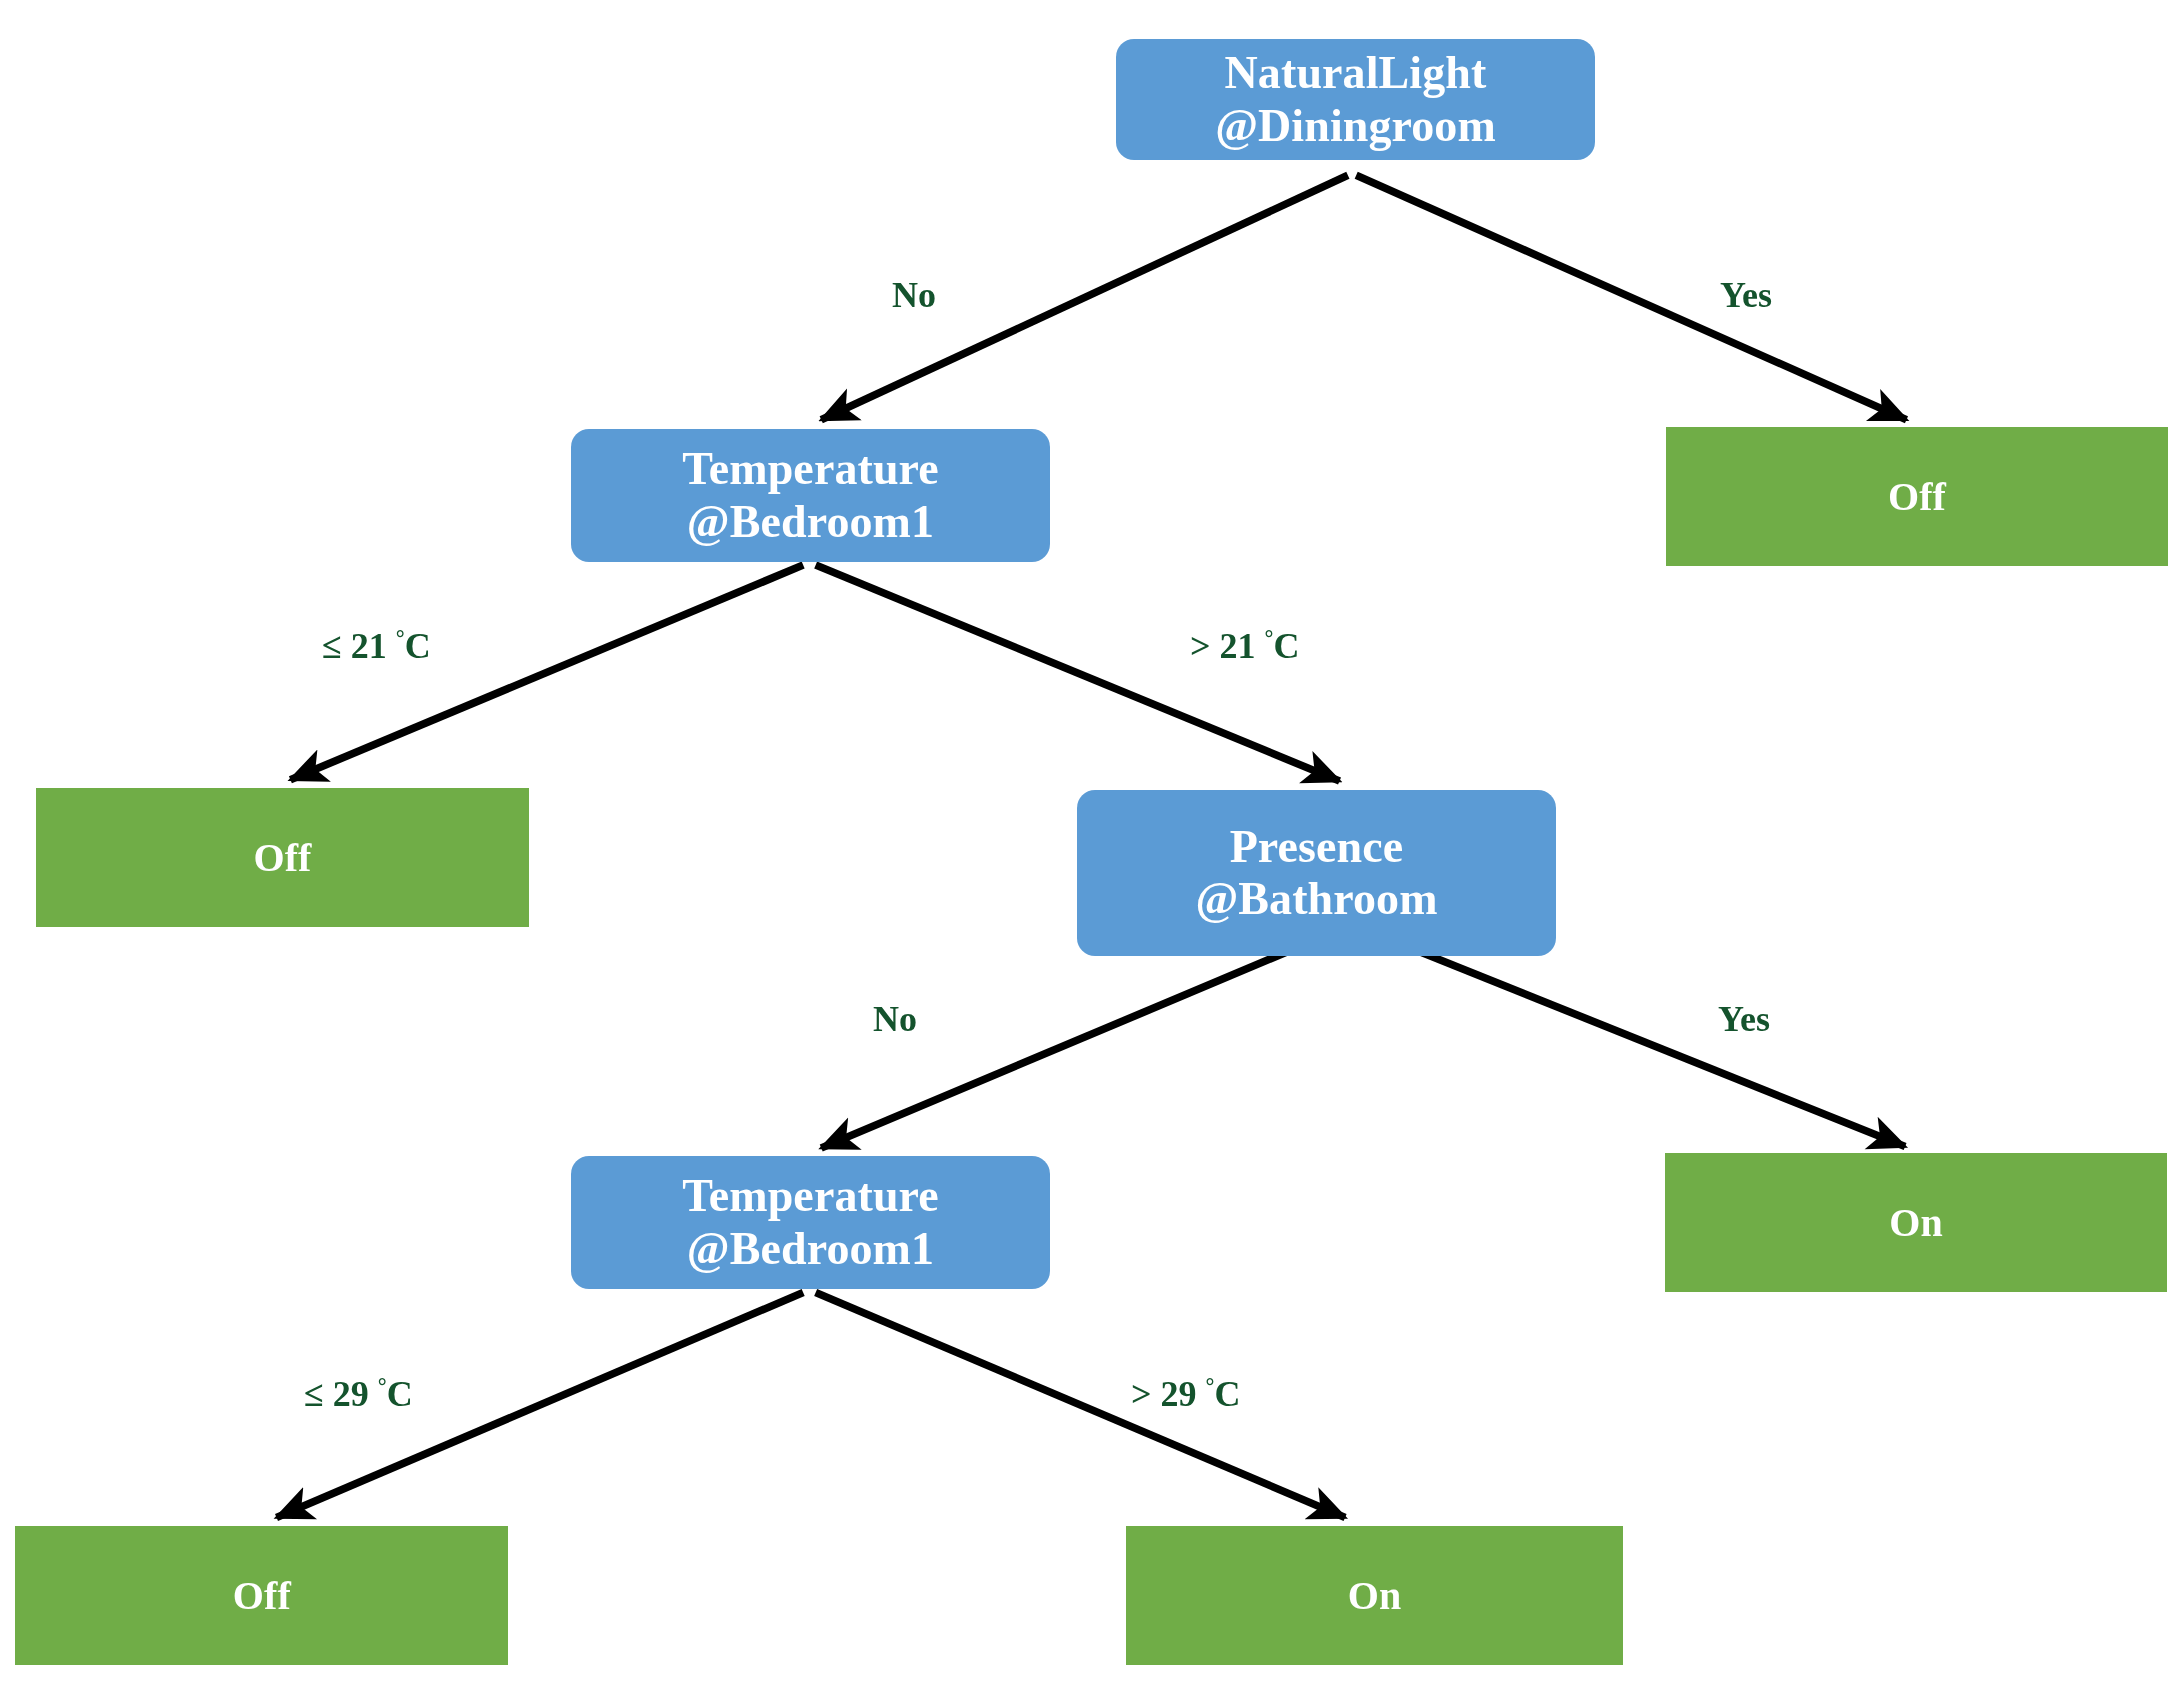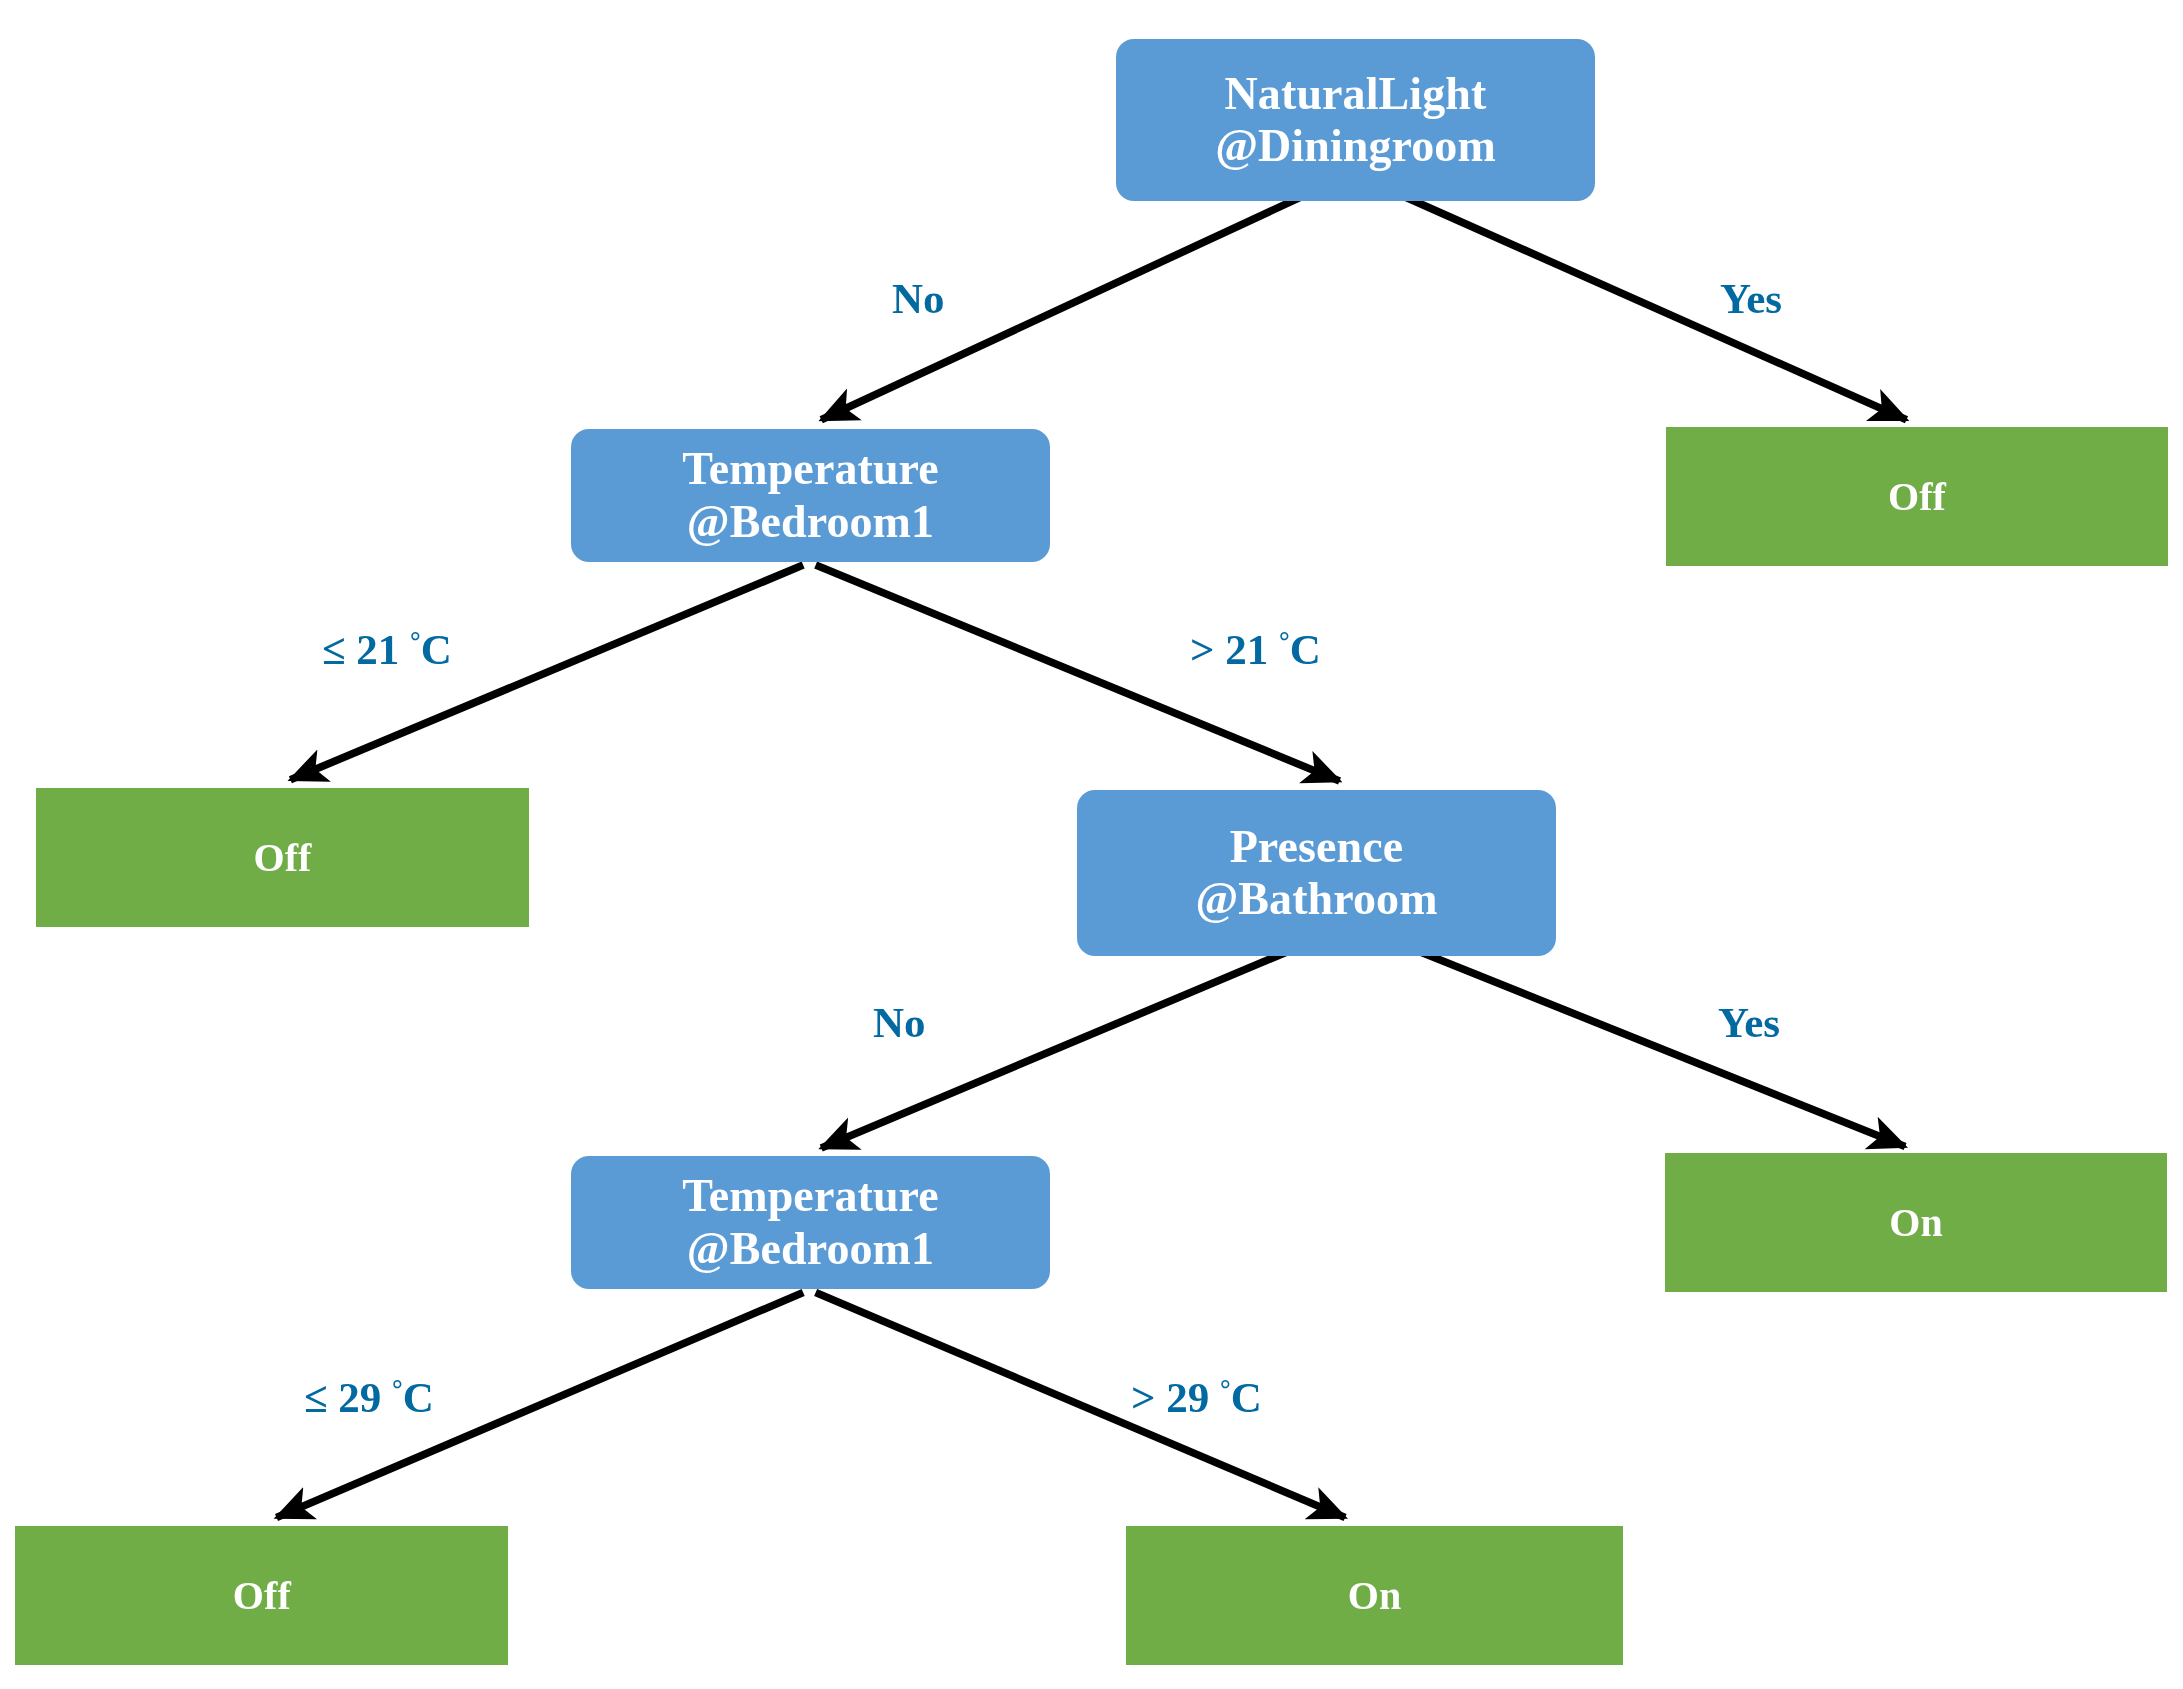--- a/index.html
+++ b/index.html
@@ -87,7 +87,7 @@
   </svg>
 
   <div id="node-layer">
-      <div class="node decision" style="left: 1116px; top: 39px; width: 479px; height: 162px;">
+      <div class="node decision" style="left: 1116px; top: 39px; width: 479px; height: 121px;">
         <span class="line1">NaturalLight</span>
         <span class="line2">@Diningroom</span>
       </div>

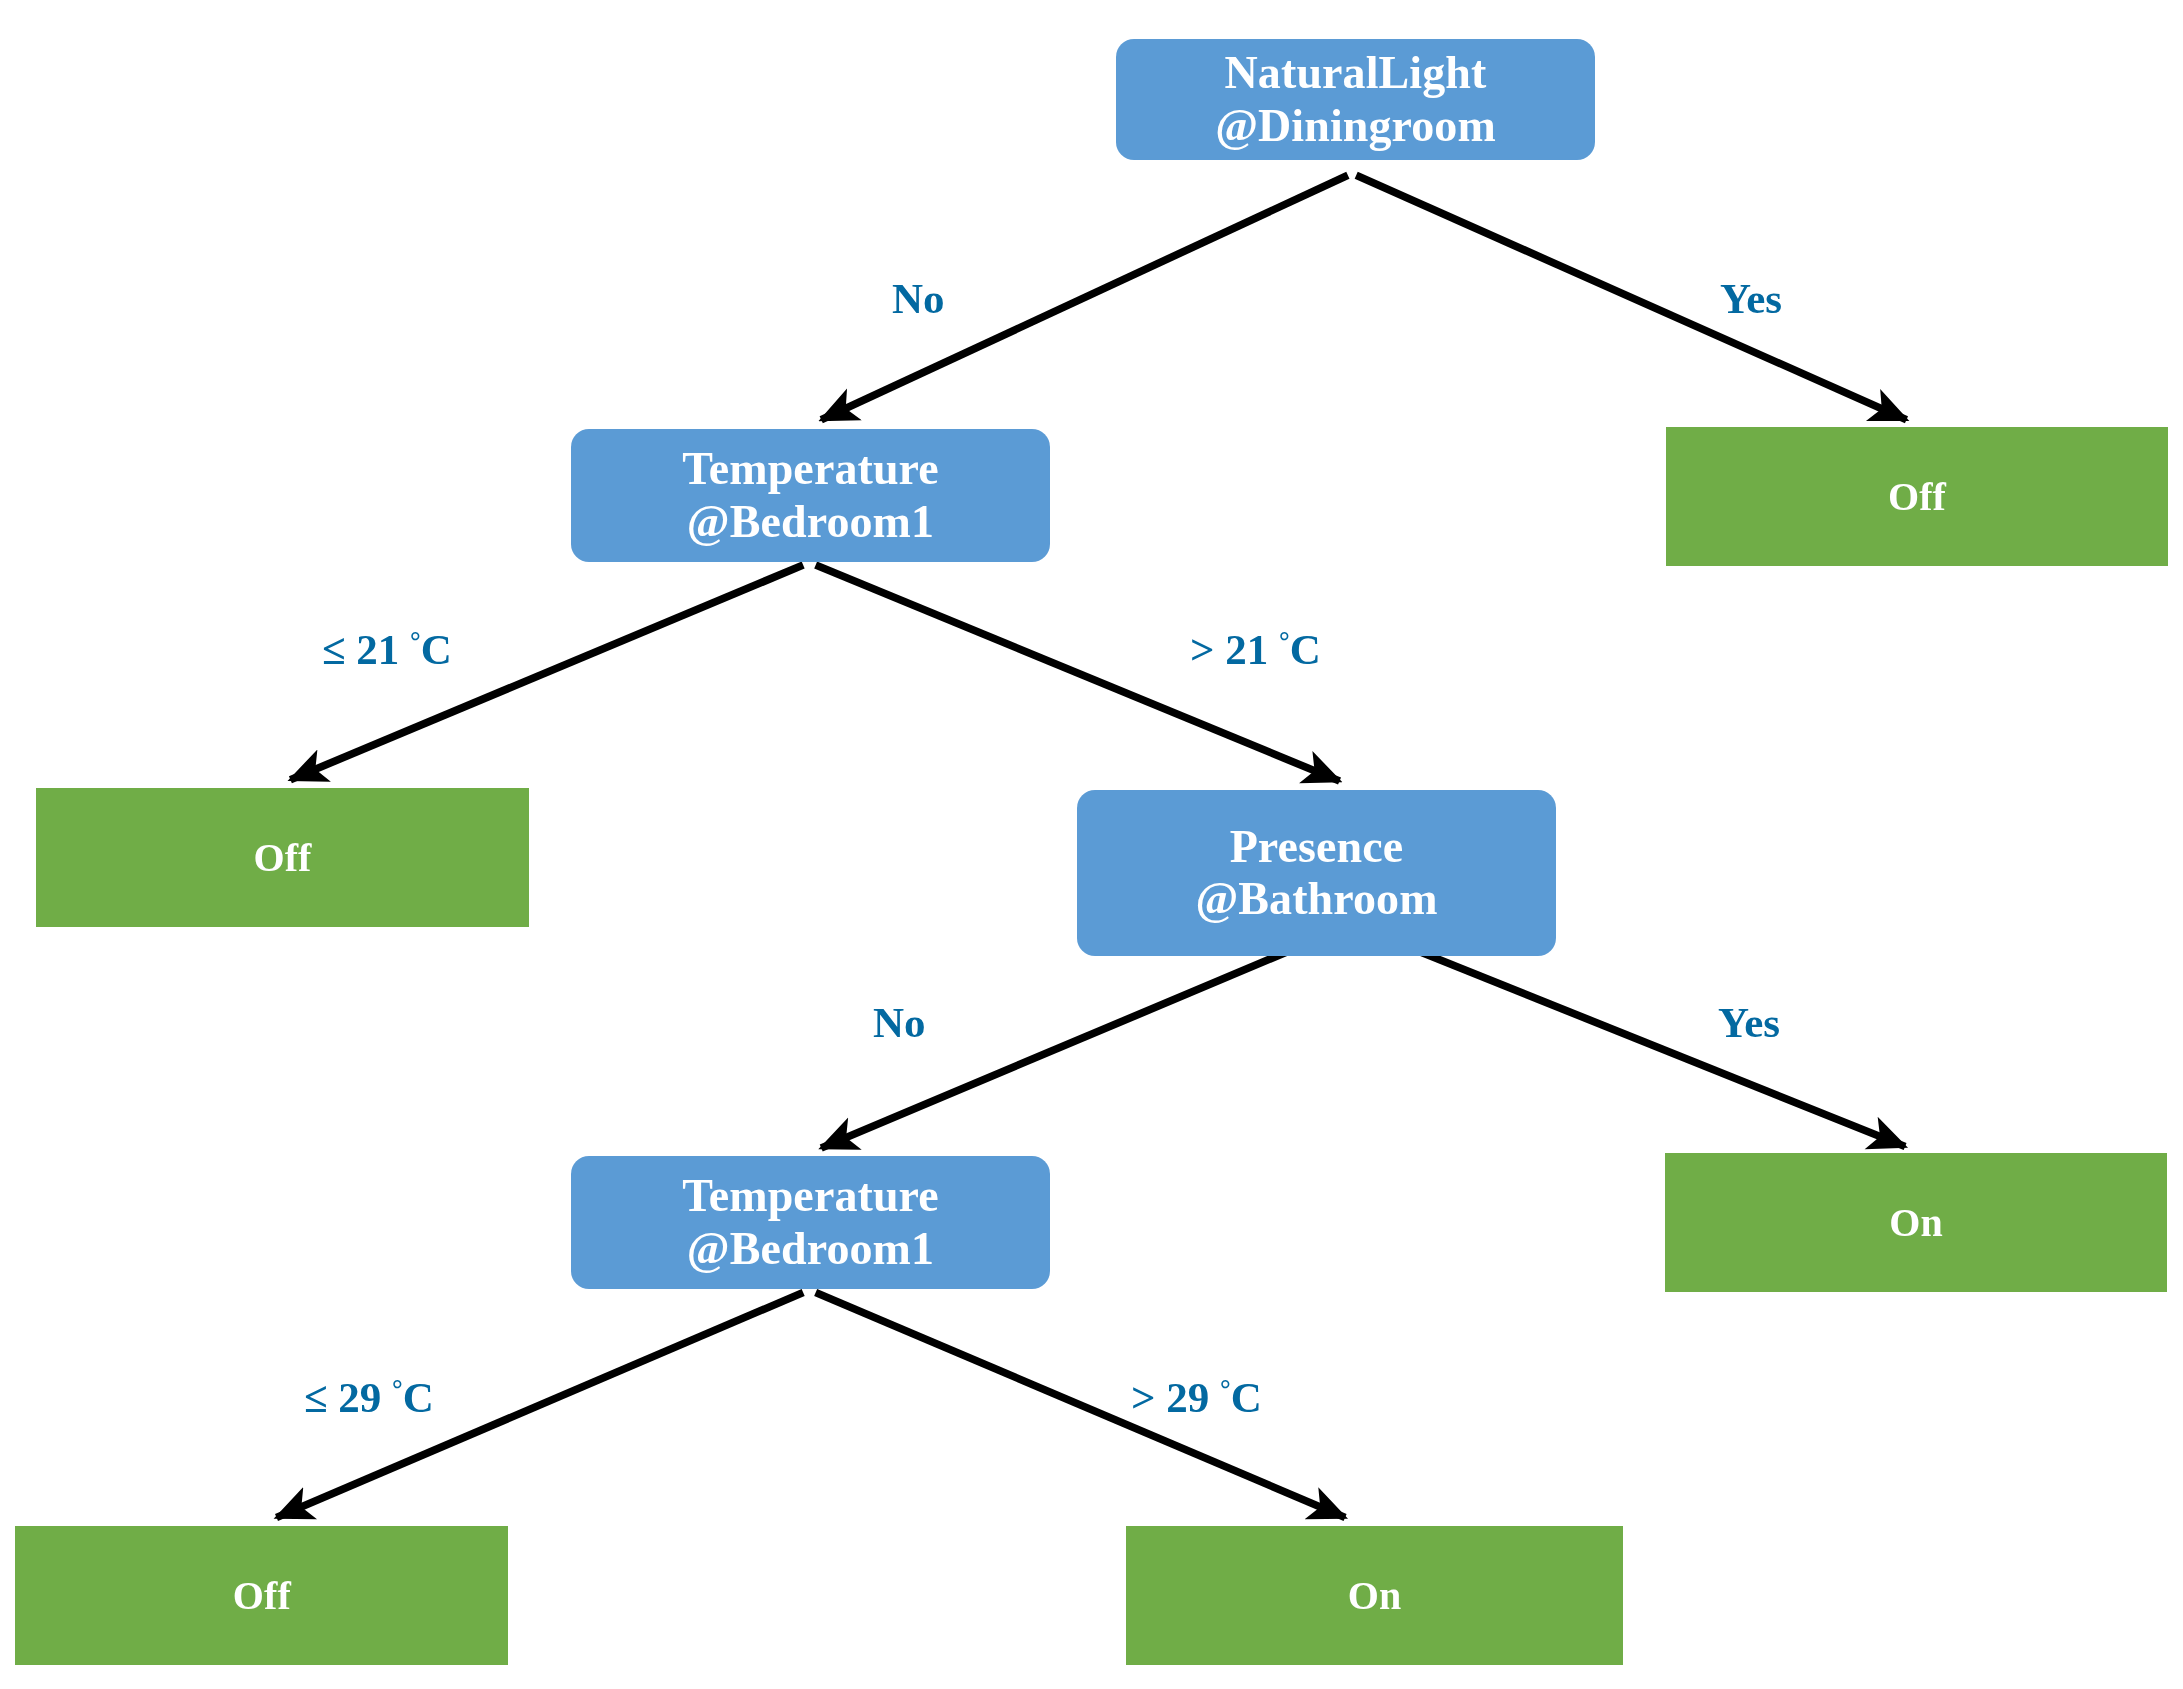--- a/index.html
+++ b/index.html
@@ -51,9 +51,9 @@
   }
   .edge-label {
     position: absolute;
-    color: #0369a1;
+    color: #14532d;
     font-weight: bold;
-    font-size: 43px;
+    font-size: 36px;
     white-space: nowrap;
     line-height: 1;
   }

